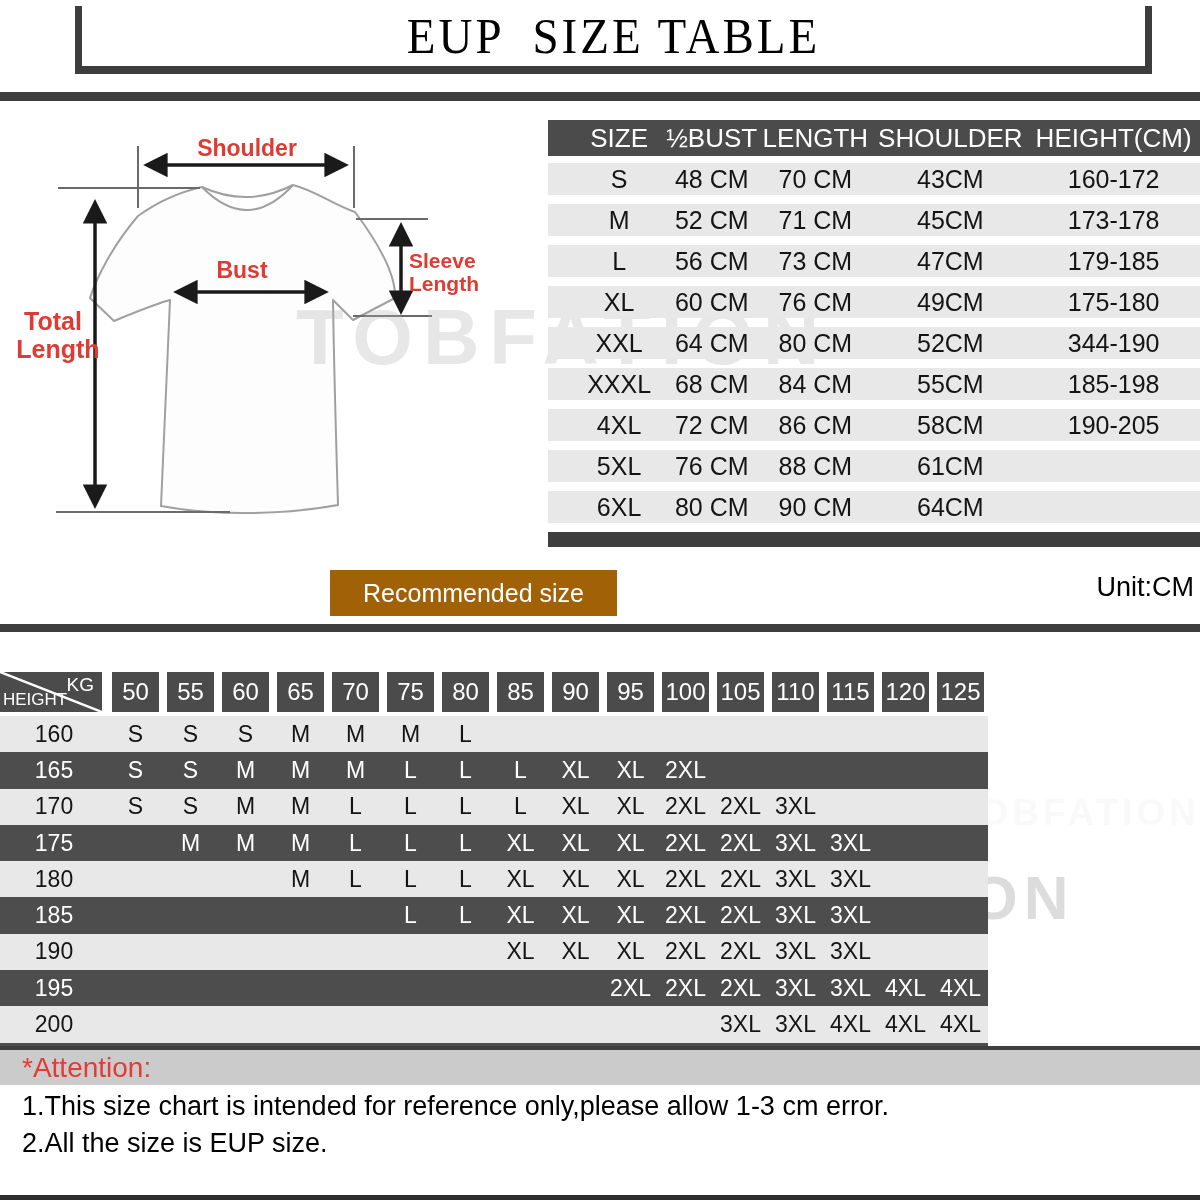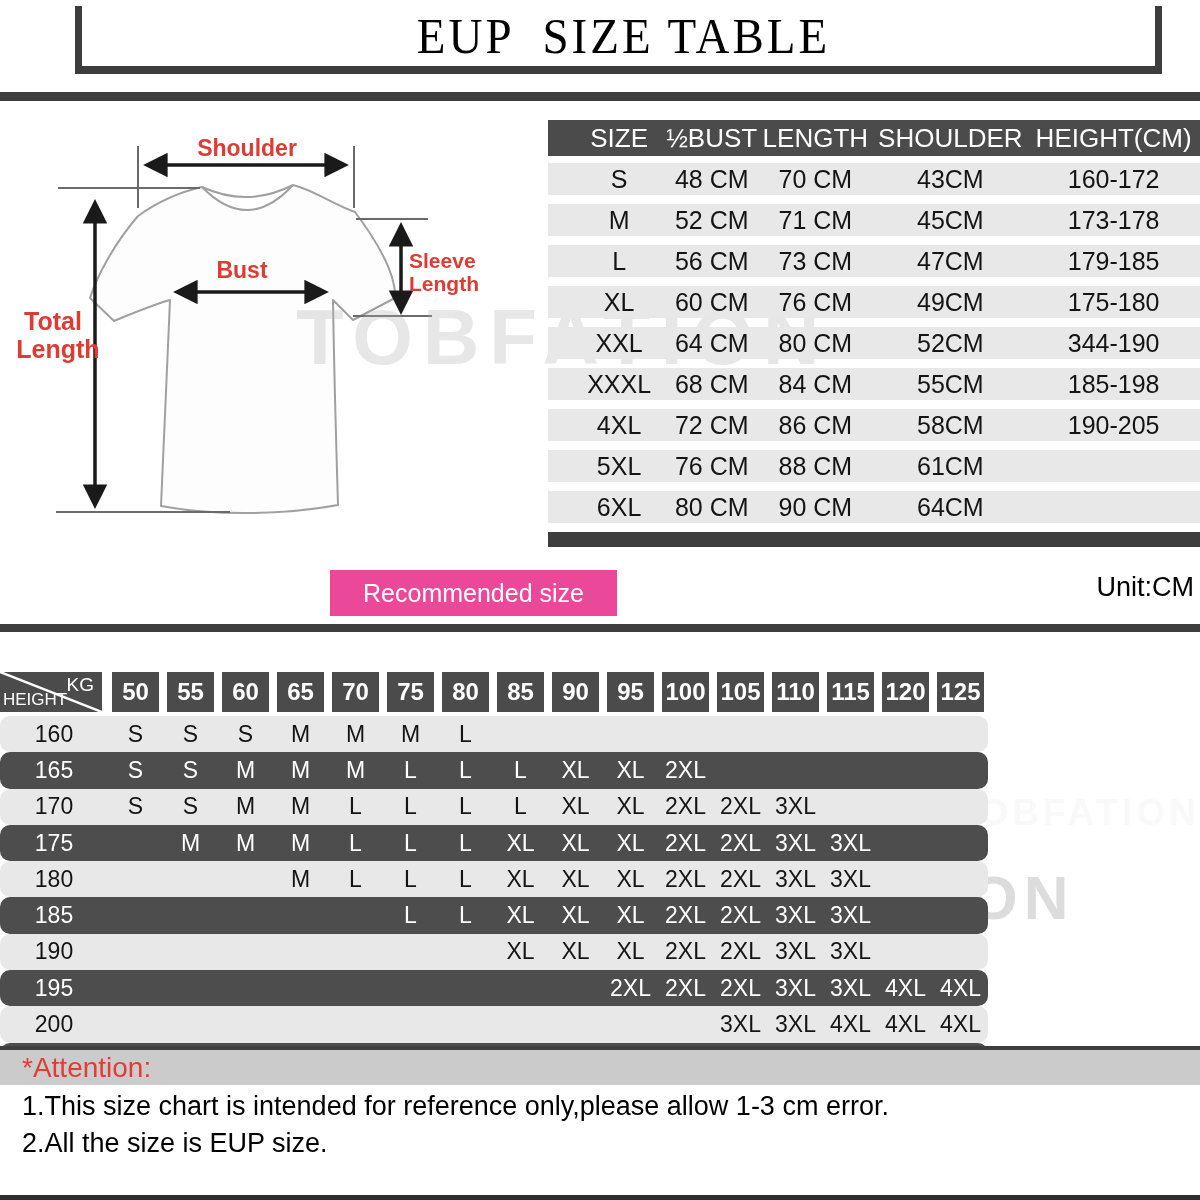--- a/index.html
+++ b/index.html
@@ -11,7 +11,7 @@
   .title-box{
     position:absolute;left:75px;top:6px;width:1063px;height:60px;
     border-left:7px solid #3d3d3d;border-right:7px solid #3d3d3d;border-bottom:8px solid #3d3d3d;
-    display:flex;align-items:center;justify-content:center;padding-left:10px;
+    display:flex;align-items:center;justify-content:center;
   }
   .title-text{
     font-family:"Liberation Serif", serif;font-size:47px;letter-spacing:3px;

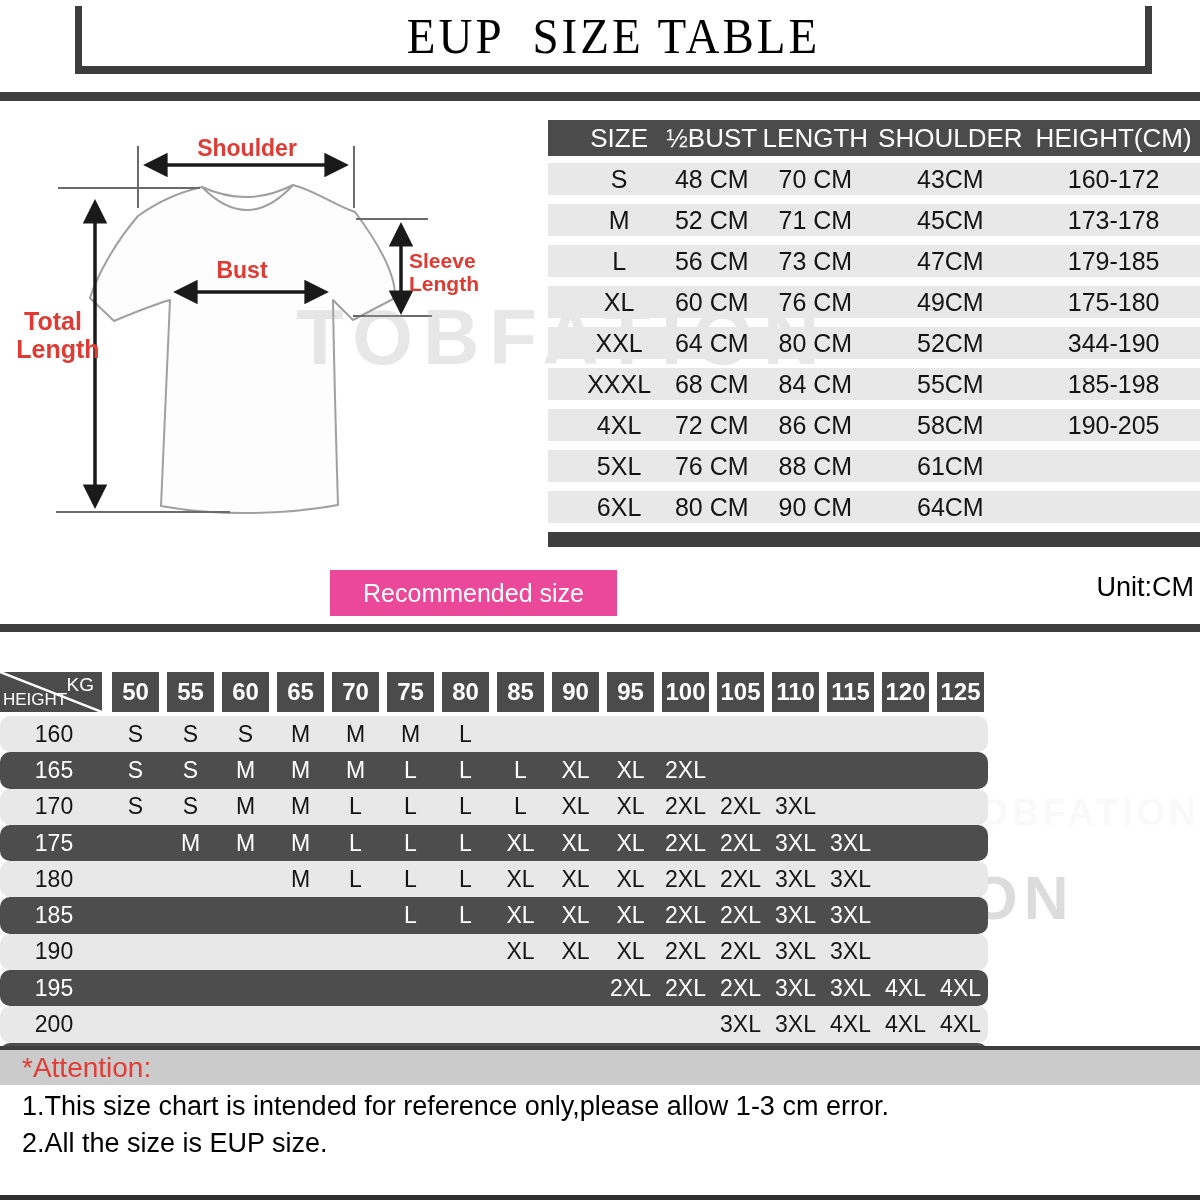--- a/index.html
+++ b/index.html
@@ -46,7 +46,7 @@
 
   
   .rec-bar{
-    position:absolute;left:330px;top:570px;width:287px;height:46px;background:#ec4899;
+    position:absolute;left:330px;top:570px;width:287px;height:46px;background:#a16207;
     color:#fff;font-size:25px;display:flex;align-items:center;justify-content:center;
   }
   .unit{position:absolute;top:572px;right:6px;font-size:27px;color:#000;}

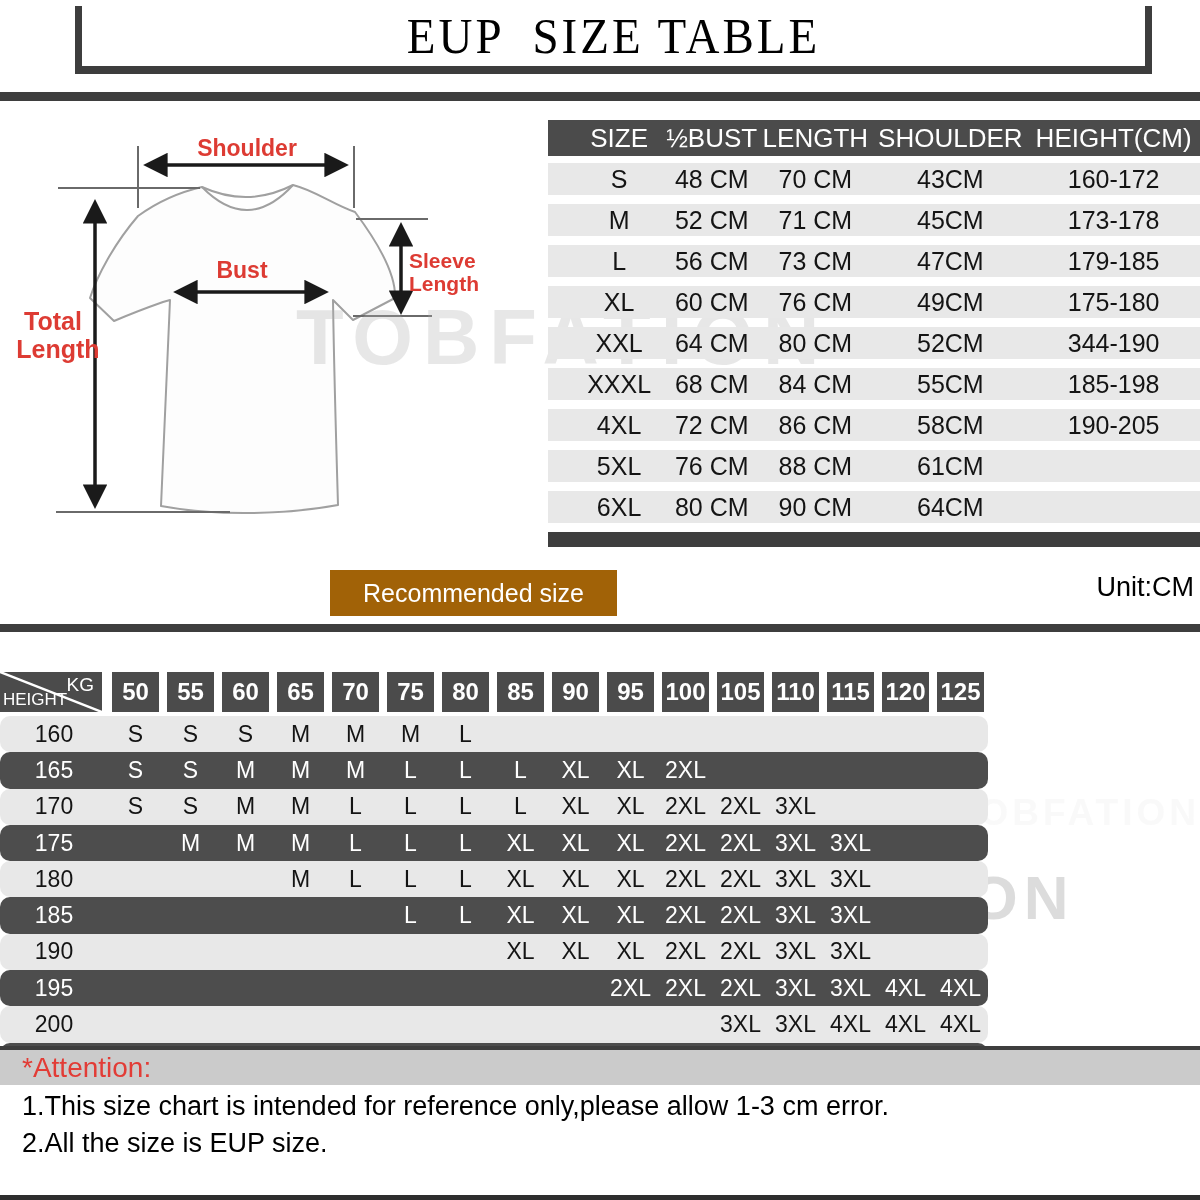--- a/index.html
+++ b/index.html
@@ -56,7 +56,7 @@
   .mx-grid{display:grid;grid-template-columns:108px repeat(16,1fr);}
   .mx-head{height:48px;}
   .mx-hcell{margin:4px 4px;background:#4b4b4b;color:#fff;font-size:24px;
-    display:flex;align-items:center;justify-content:center;font-weight:bold;}
+    display:flex;align-items:center;justify-content:center;}
   .mx-corner{position:relative;margin:4px 6px 4px 0;background:#4b4b4b;color:#fff;}
   .mx-corner svg{position:absolute;left:0;top:0;width:100%;height:100%;}
   .mx-corner .kg{position:absolute;right:8px;top:2px;font-size:19px;}

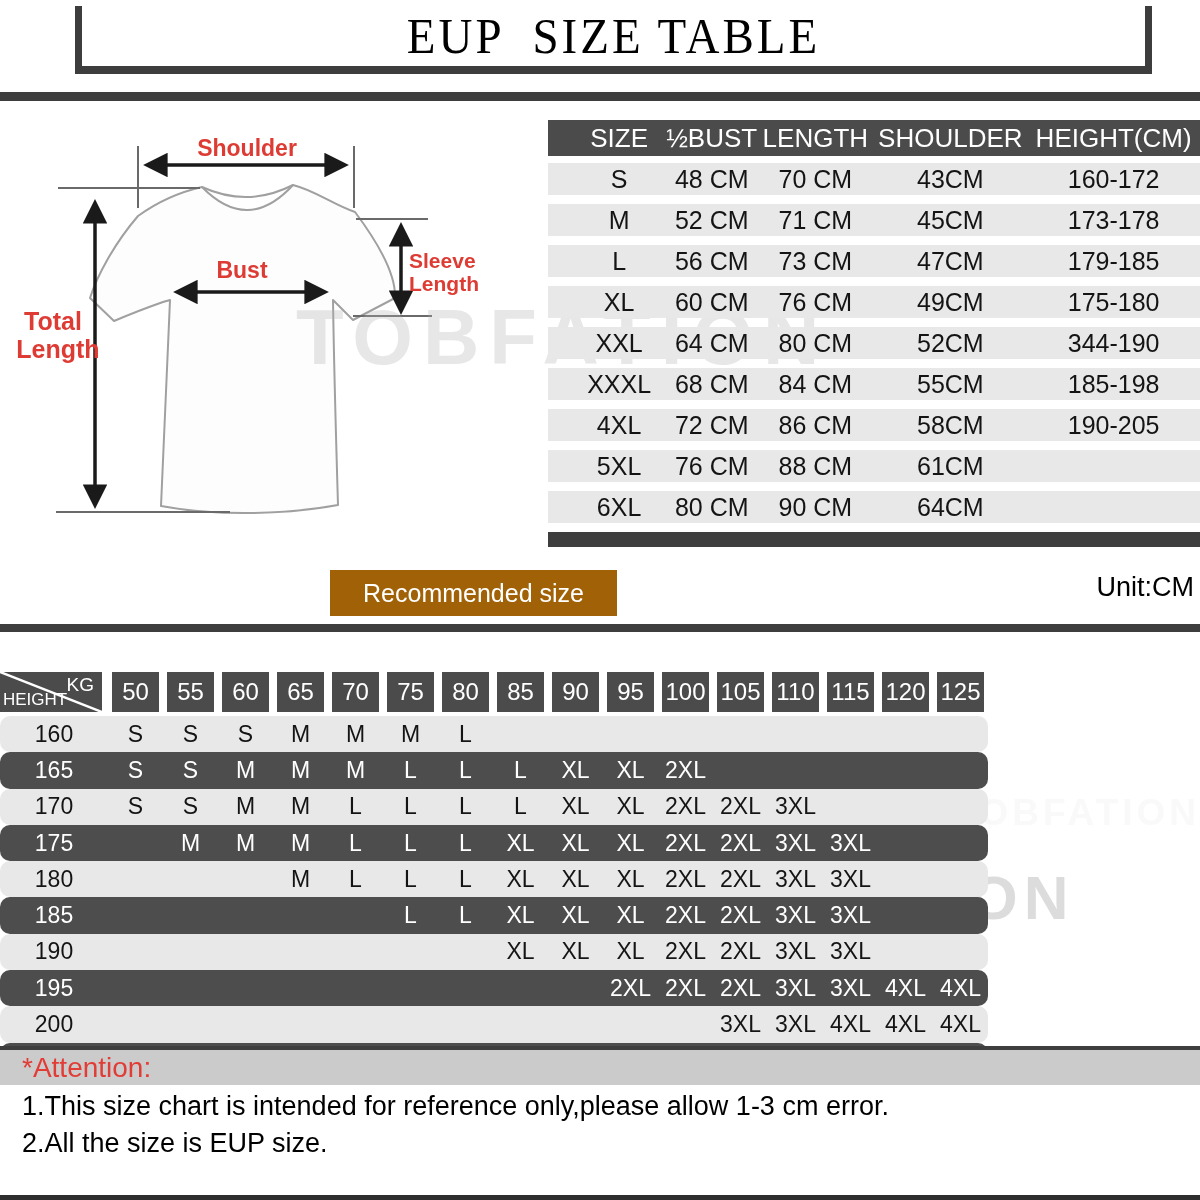--- a/index.html
+++ b/index.html
@@ -61,7 +61,7 @@
   .mx-corner svg{position:absolute;left:0;top:0;width:100%;height:100%;}
   .mx-corner .kg{position:absolute;right:8px;top:2px;font-size:19px;}
   .mx-corner .hh{position:absolute;left:3px;bottom:2px;font-size:17px;}
-  .mx-row{height:36.3px;font-size:23px;border-radius:10px;}
+  .mx-row{height:36.3px;font-size:23px;}
   .mx-row.light{background:#e8e8e8;color:#141414;}
   .mx-row.dark{background:#4d4d4d;color:#fff;}
   .mx-row .c{display:flex;align-items:center;justify-content:center;}

